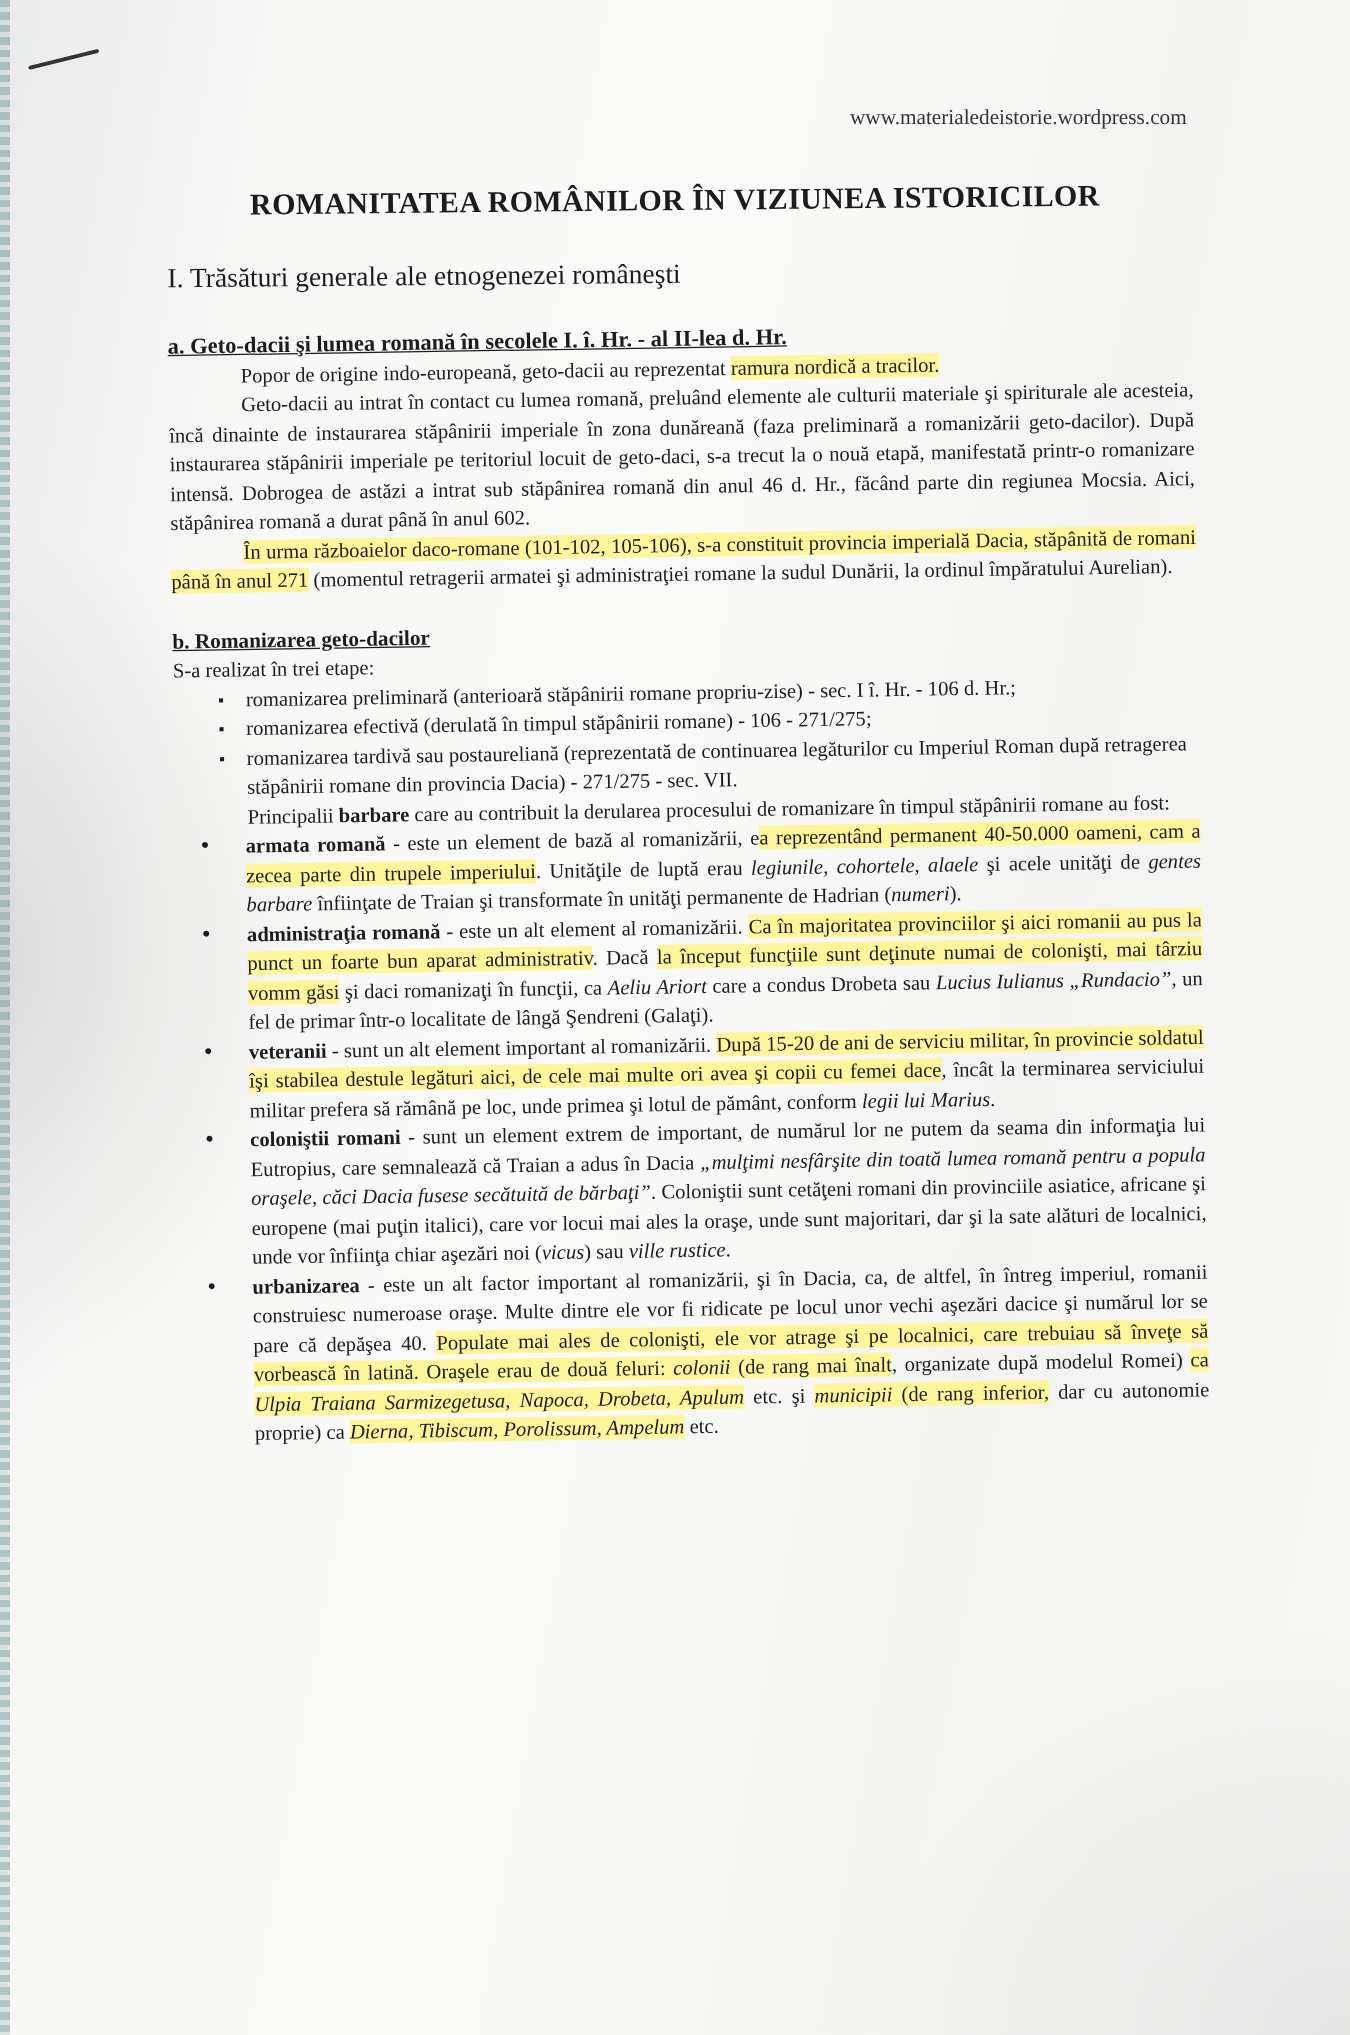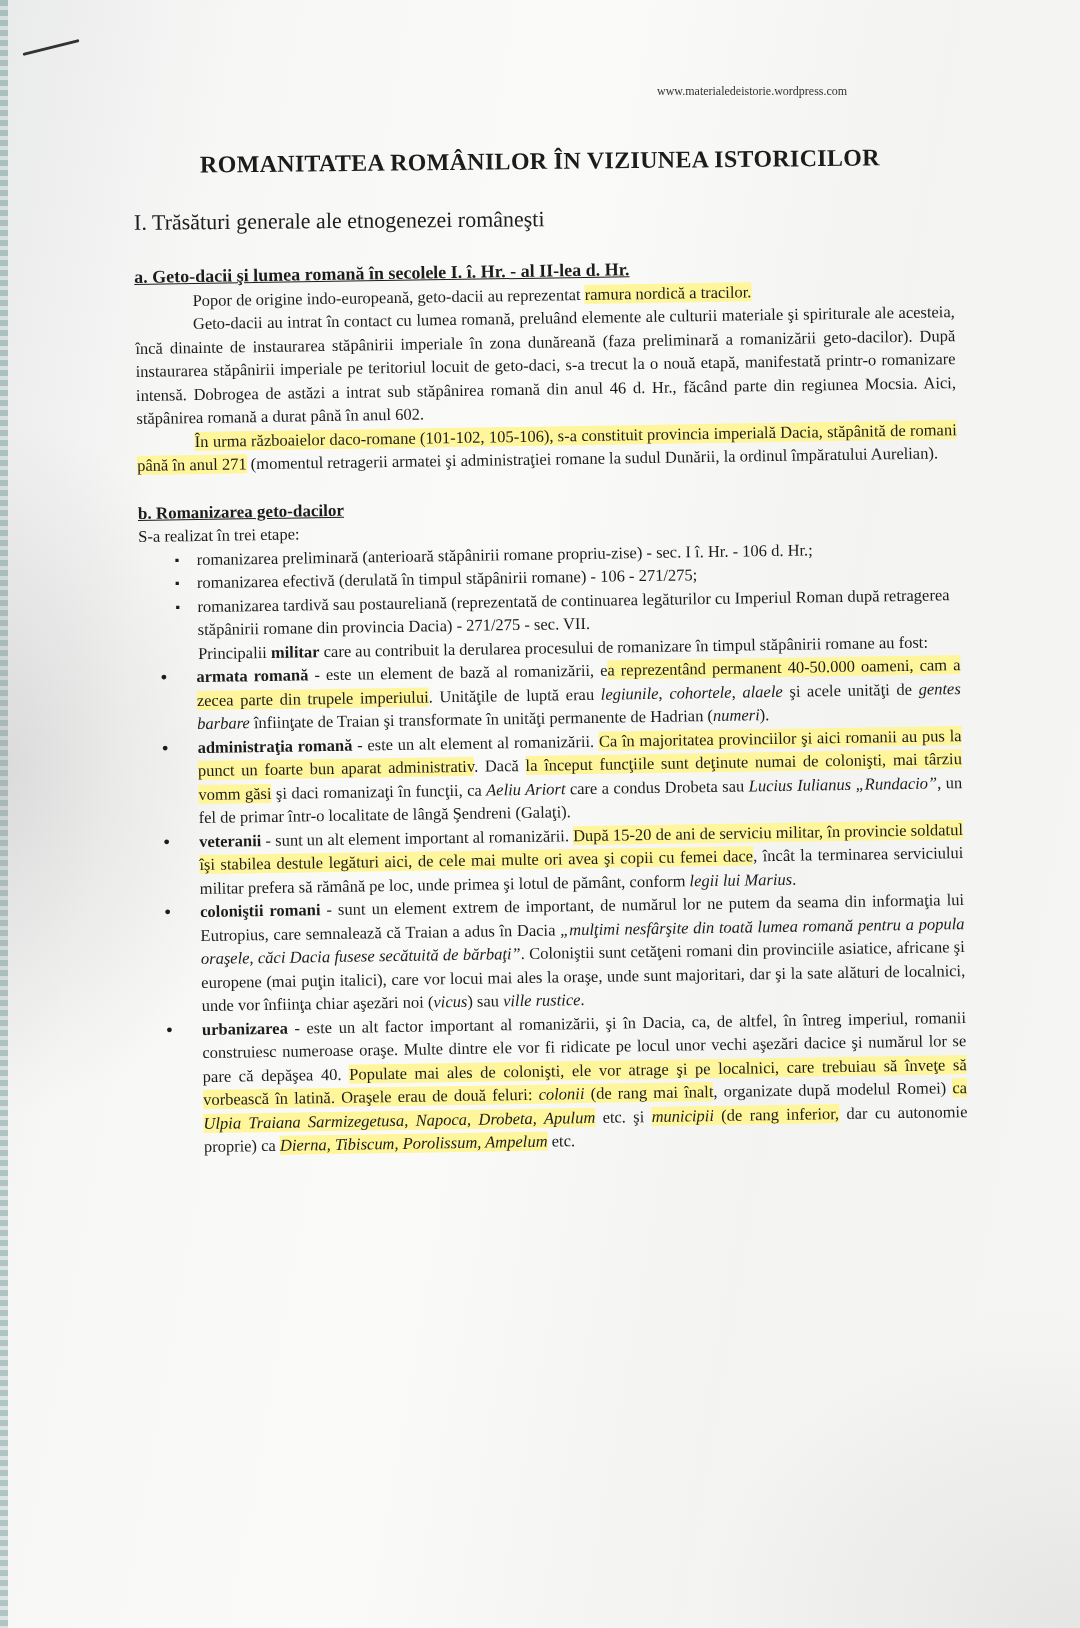--- a/index.html
+++ b/index.html
@@ -15,7 +15,7 @@
   .shade { position:absolute; pointer-events:none; }
   .shade.s1 { left:0; top:420px; width:260px; height:700px; background:radial-gradient(ellipse at left, rgba(150,150,150,.25), transparent 70%); }
   .shade.s2 { left:700px; top:1300px; width:380px; height:328px; background:radial-gradient(ellipse at right bottom, rgba(170,170,170,.22), transparent 70%); }
-  .site { position:absolute; left:657px; top:84px; font-size:12px; color:#333; }
+  .site { position:absolute; left:680px; top:84px; font-size:17px; color:#333; }
   .title { position:absolute; left:200px; top:148px; font-size:24px; font-weight:bold; letter-spacing:.3px; transform:rotate(-0.6deg); }
   .subtitle { position:absolute; left:134px; top:208px; font-size:22px; transform:rotate(-0.5deg); }
   .content { position:absolute; left:134px; top:266px; width:820px; font-size:16.5px; line-height:23.5px; transform:rotate(-0.9deg); transform-origin:left top; }

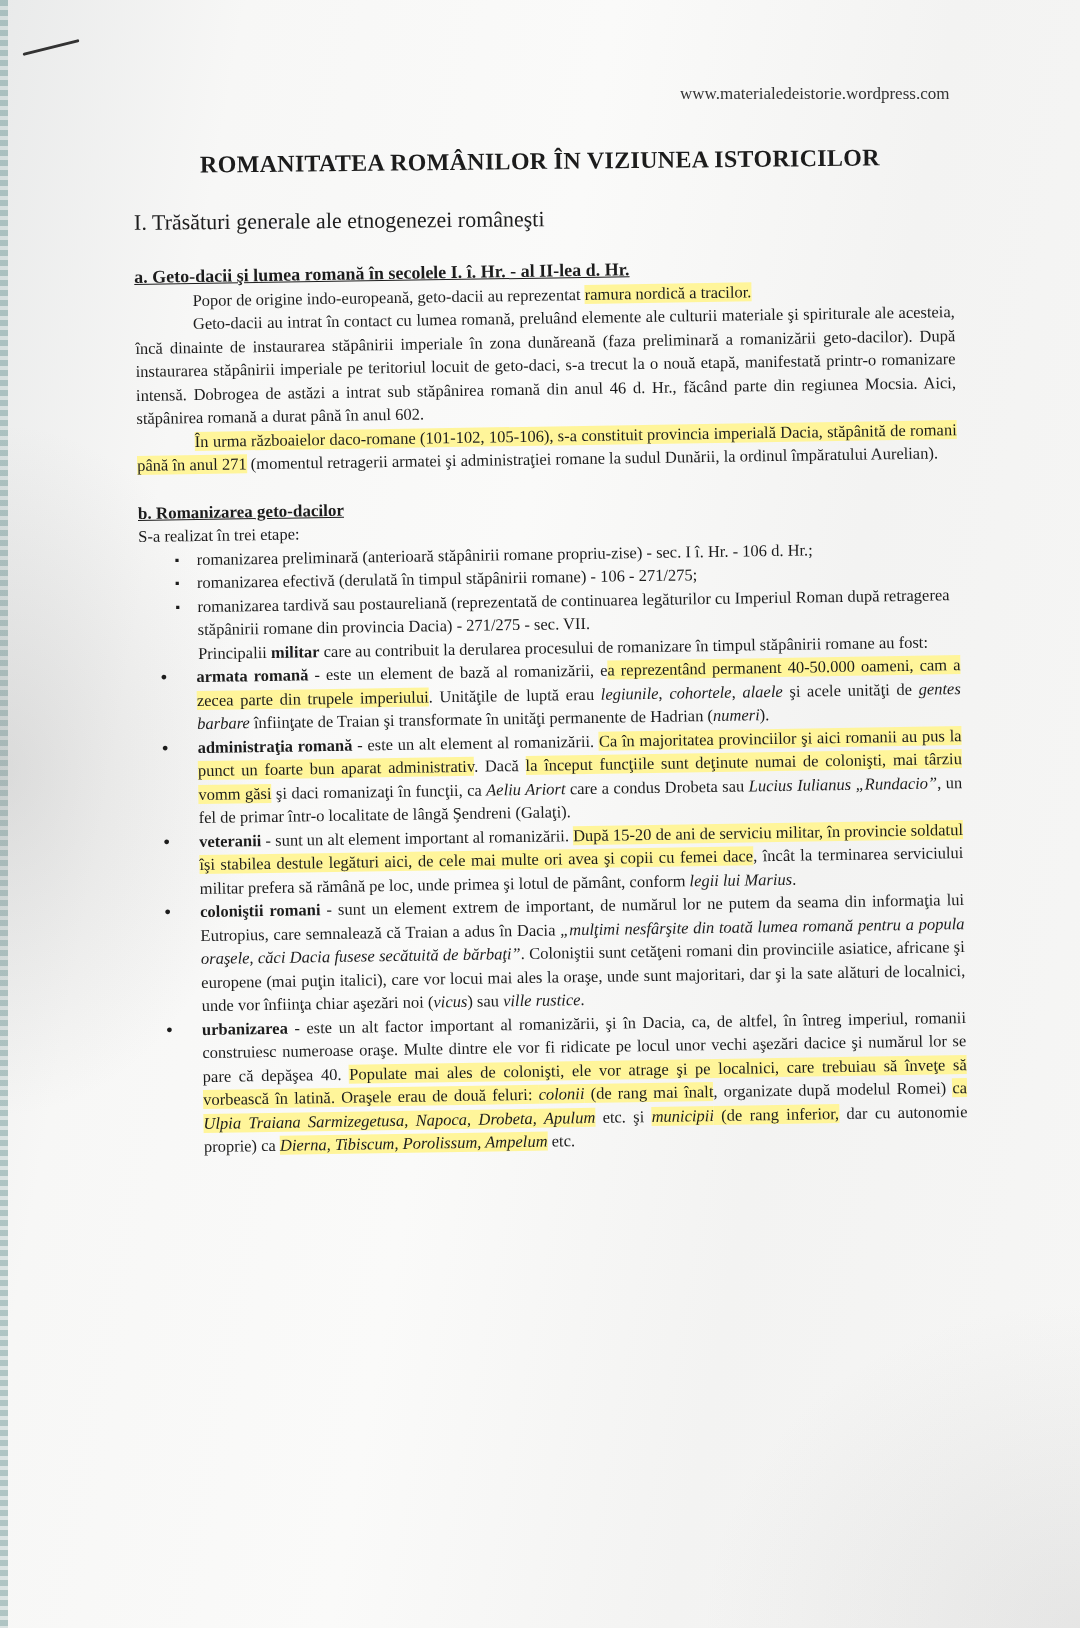--- a/index.html
+++ b/index.html
@@ -61,7 +61,7 @@
     <li>romanizarea efectivă (derulată în timpul stăpânirii romane) - 106 - 271/275;</li>
     <li>romanizarea tardivă sau postaureliană (reprezentată de continuarea legăturilor cu Imperiul Roman după retragerea stăpânirii romane din provincia Dacia) - 271/275 - sec. VII.</li>
   </ul>
-  <p class="indent"><span>Principalii </span><b>militar</b><span> care au contribuit la derularea procesului de romanizare în timpul stăpânirii romane au fost:</span></p>
+  <p class="indent"><span>Principalii </span><b>barbare</b><span> care au contribuit la derularea procesului de romanizare în timpul stăpânirii romane au fost:</span></p>
 
   <ul class="dot">
     <li>

